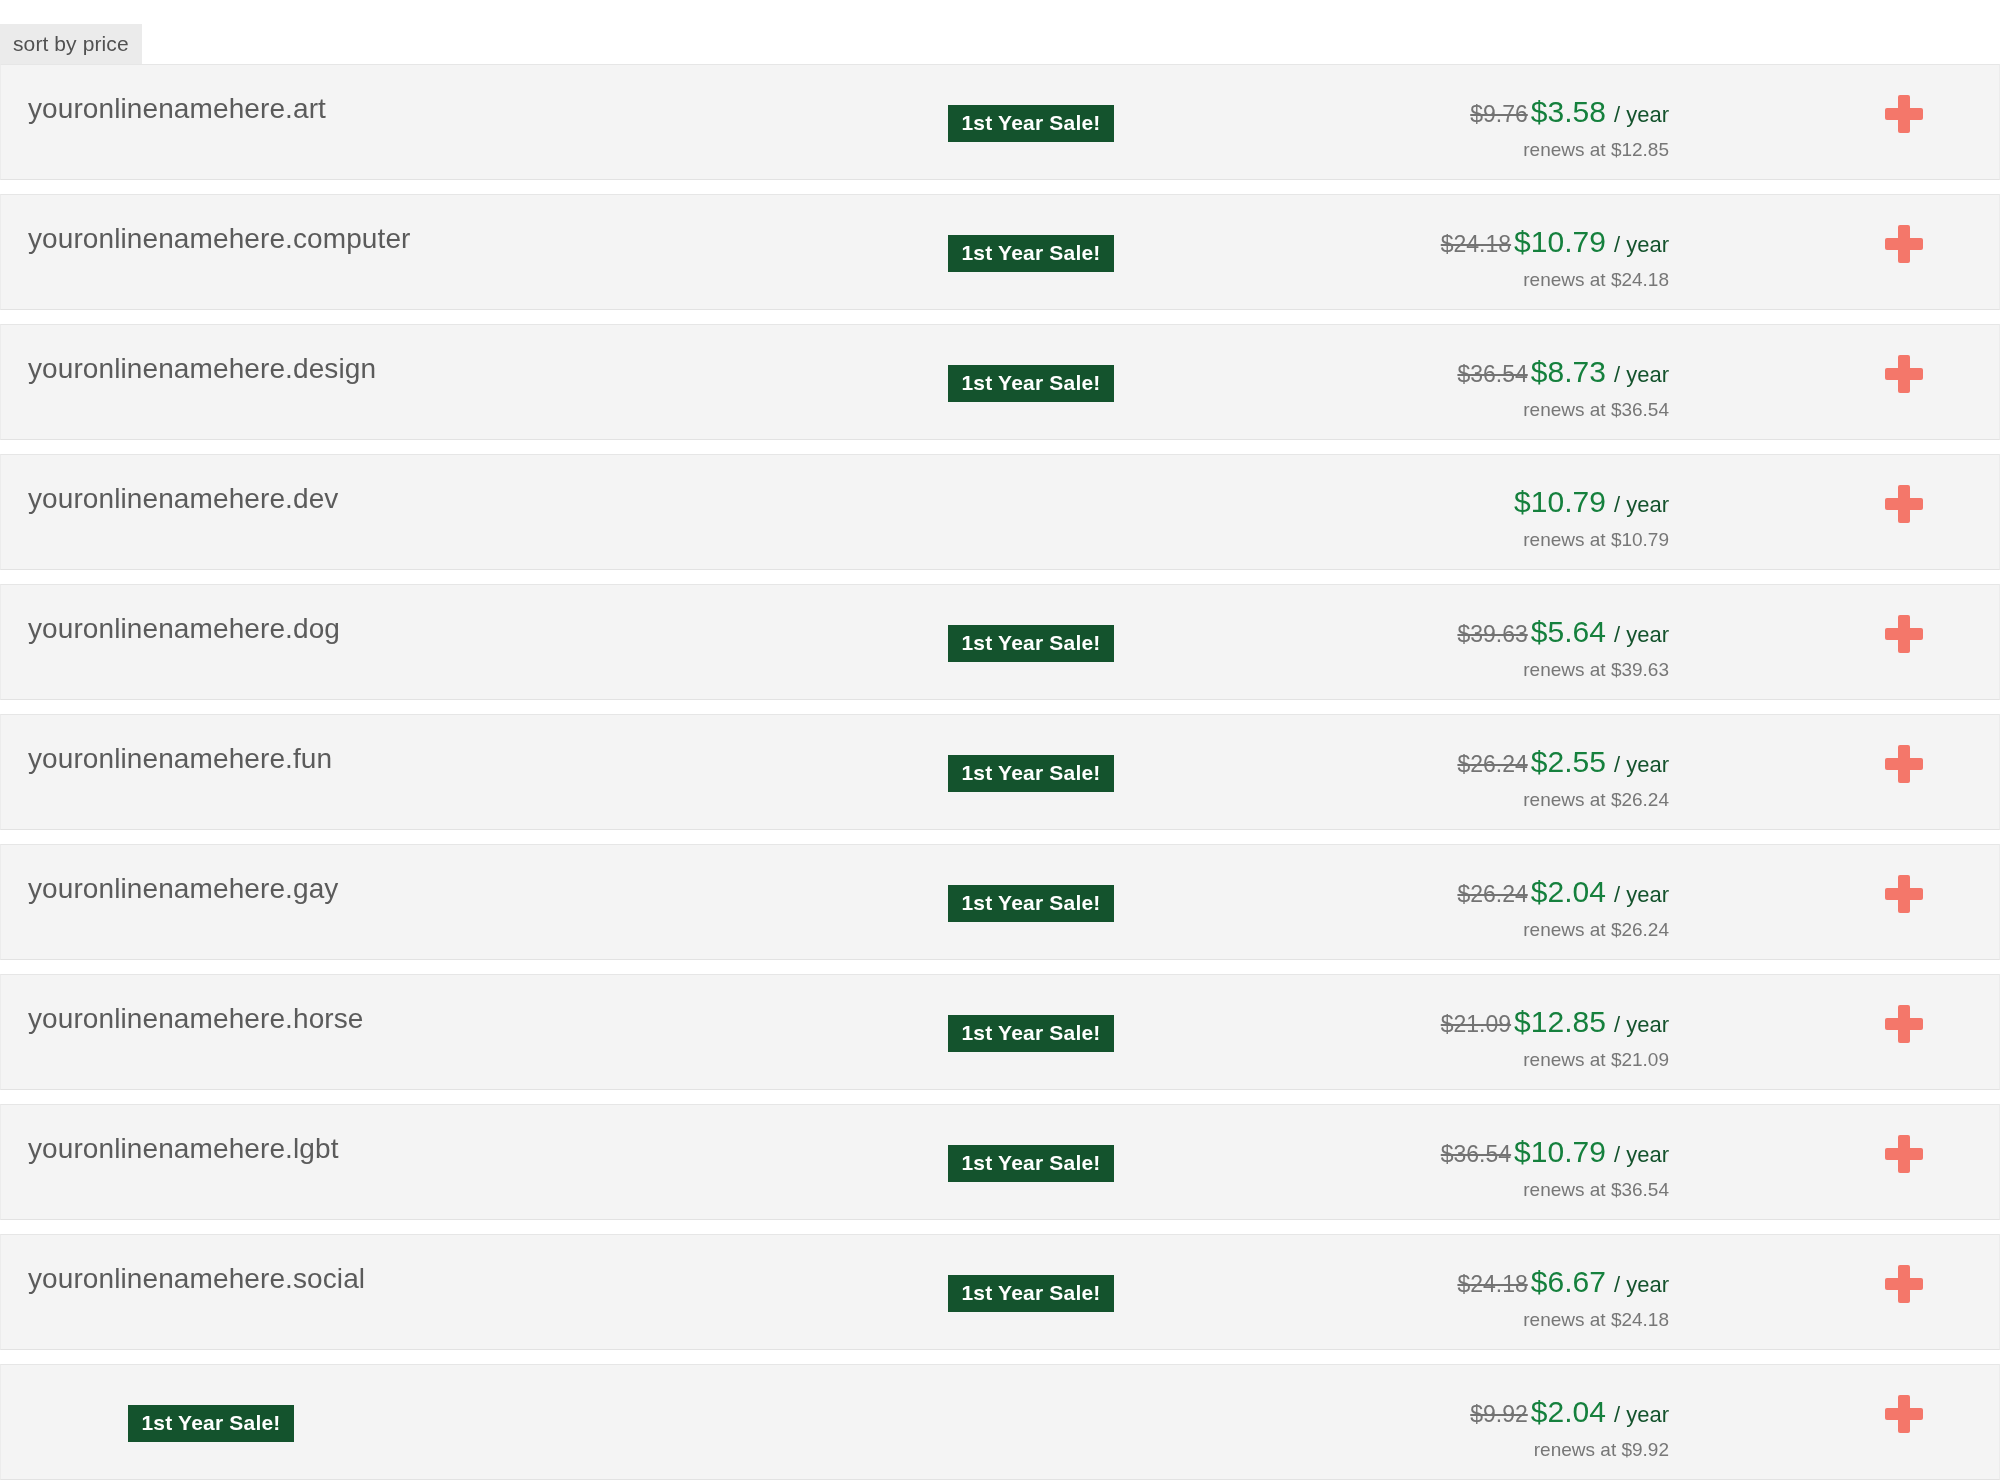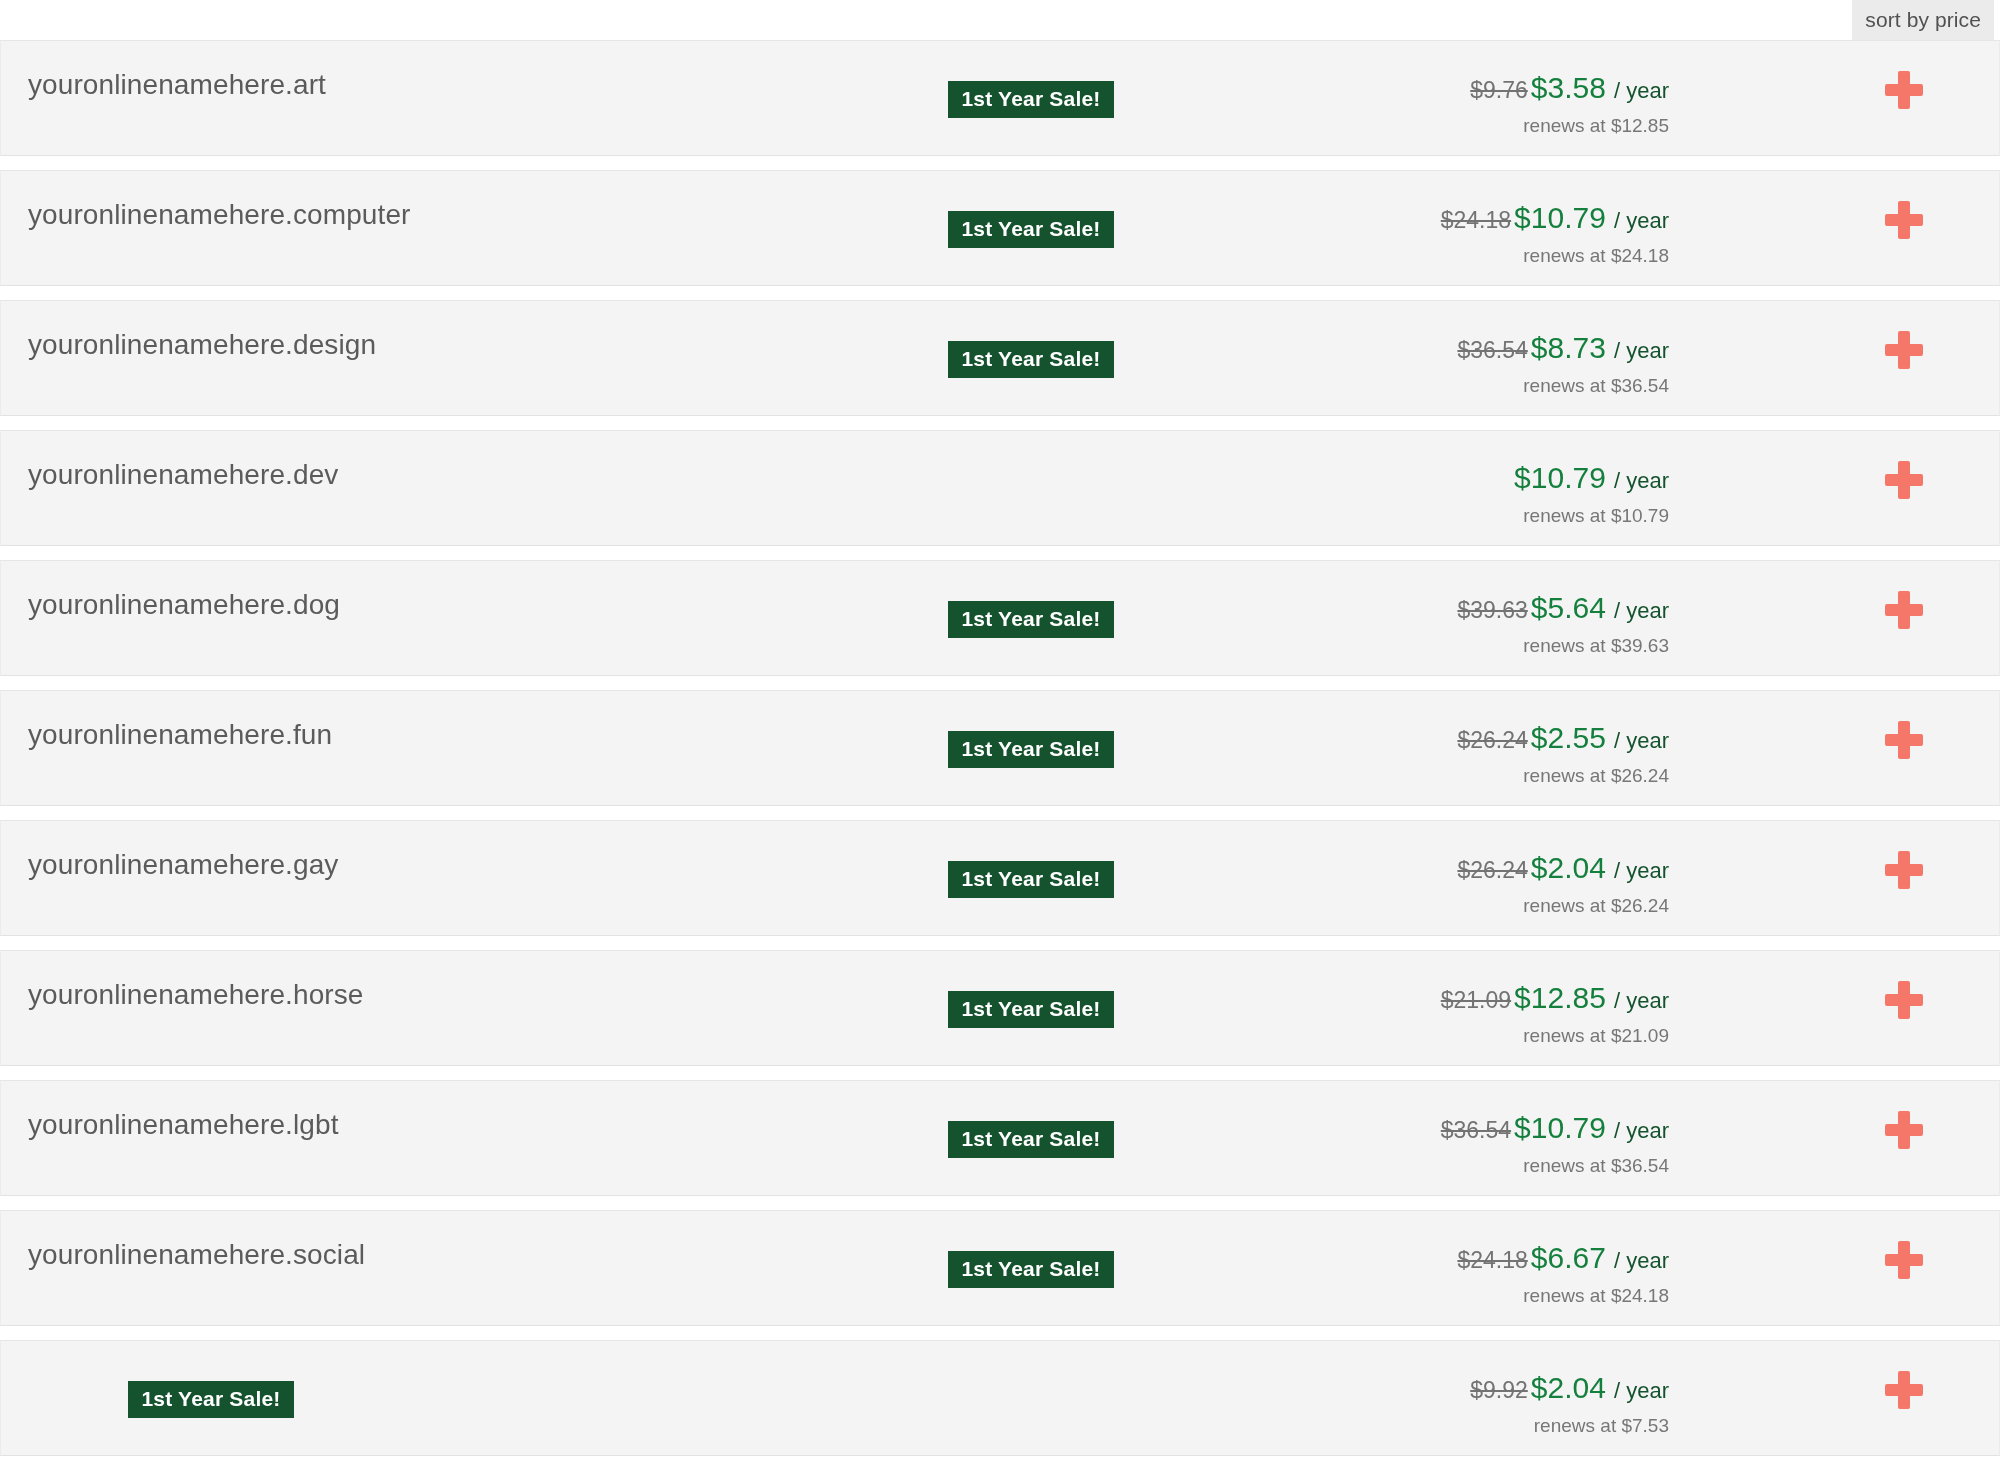--- a/index.html
+++ b/index.html
@@ -27,10 +27,11 @@
   .sort-bar {
     height: 40px;
     display: flex;
-    justify-content: flex-end;
+    justify-content: flex-start;
     align-items: flex-start;
     padding-right: 6px;
     box-sizing: border-box;
+    margin-top: 24px;
   }
   .sort-button {
     background: #ebebeb;

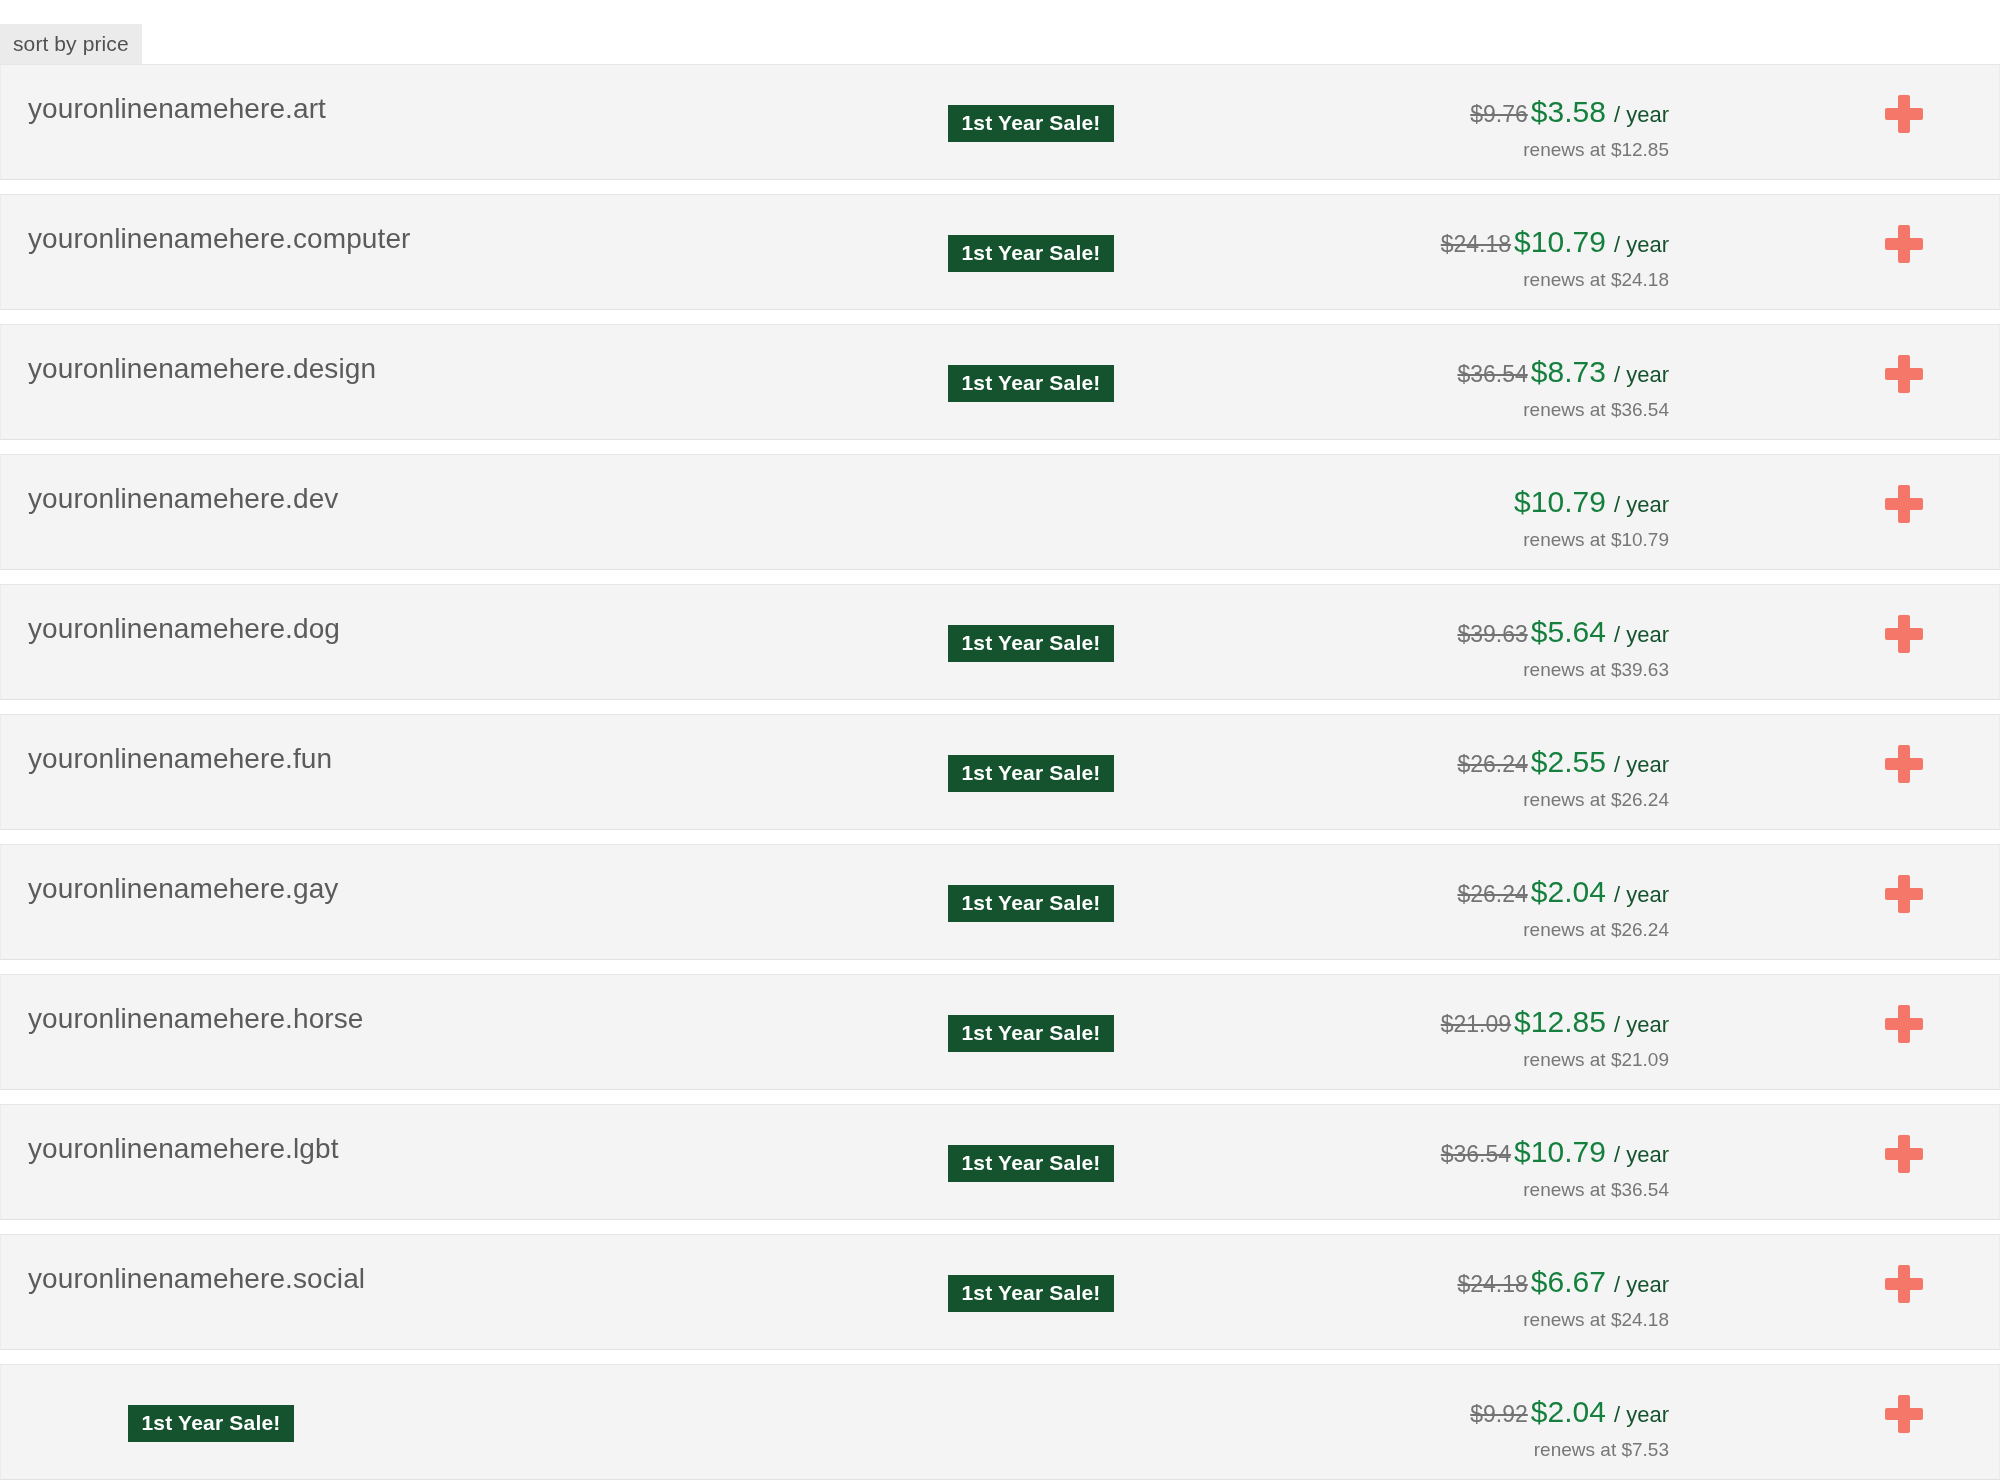--- a/index.html
+++ b/index.html
@@ -399,7 +399,7 @@
       <div class="price-line">
         <span class="price-old">$9.92</span><span class="price-new">$2.04</span><span class="price-period"> / year</span>
       </div>
-      <div class="renew-line">renews at $7.53</div>
+      <div class="renew-line">renews at $9.92</div>
     </div>
     <div class="add-cell">
       <button class="add-button">

